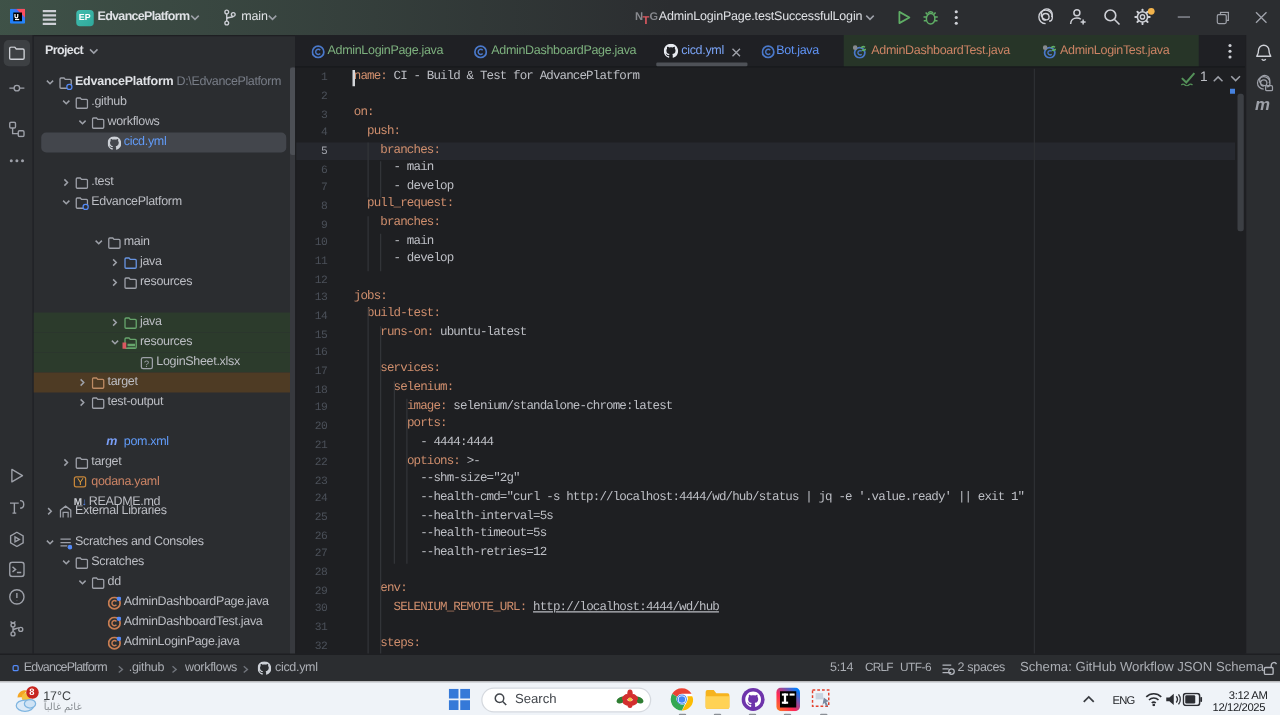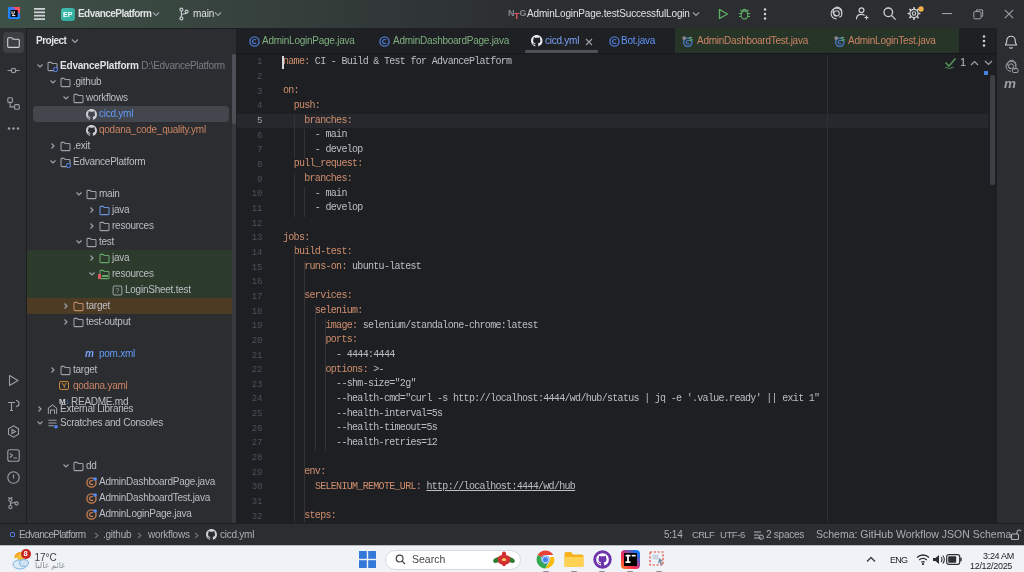--- a/index.html
+++ b/index.html
@@ -293,12 +293,6 @@
           <use href="#gh"></use>
         </svg>
         <div class="rt" style="left:72px;color:#619bf8">cicd.yml</div>
-      </div>
-<div class="row" style="top:93px">
-        <svg class="ic" style="left:59px">
-          <use href="#gh"></use>
-        </svg>
-        <div class="rt" style="left:72px;color:#cc8465">qodana_code_quality.yml</div>
       </div>
 <div class="row" style="top:109px">
         <svg class="chev" style="left:22px">

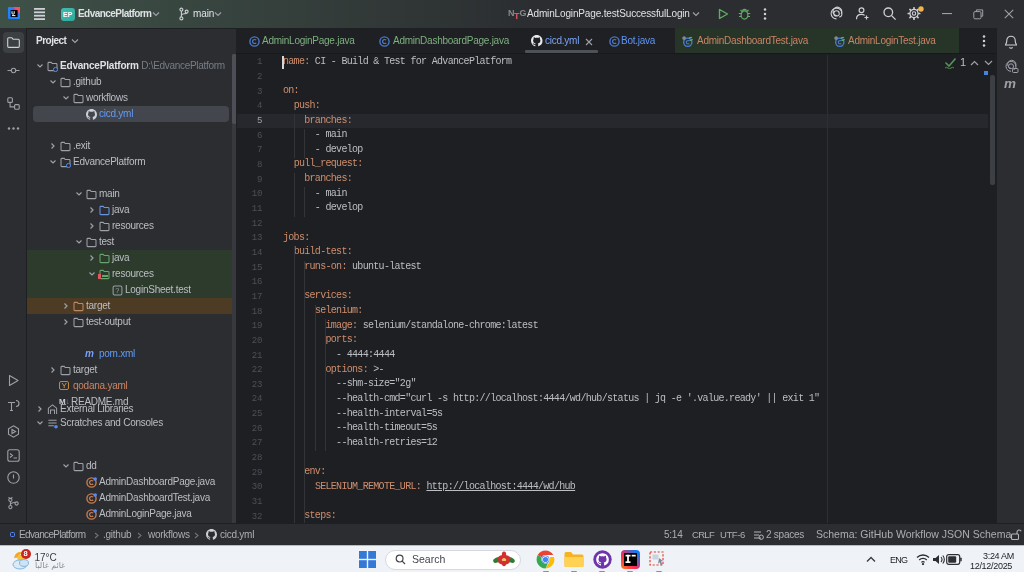--- a/index.html
+++ b/index.html
@@ -301,7 +301,7 @@
         <svg class="ic" style="left:33px;color:#9da0a8">
           <use href="#fo"></use>
         </svg>
-        <div class="rt" style="left:46px">.exit</div>
+        <div class="rt" style="left:46px">.test</div>
       </div>
 <div class="row" style="top:125px">
         <svg class="chev" style="left:22px">

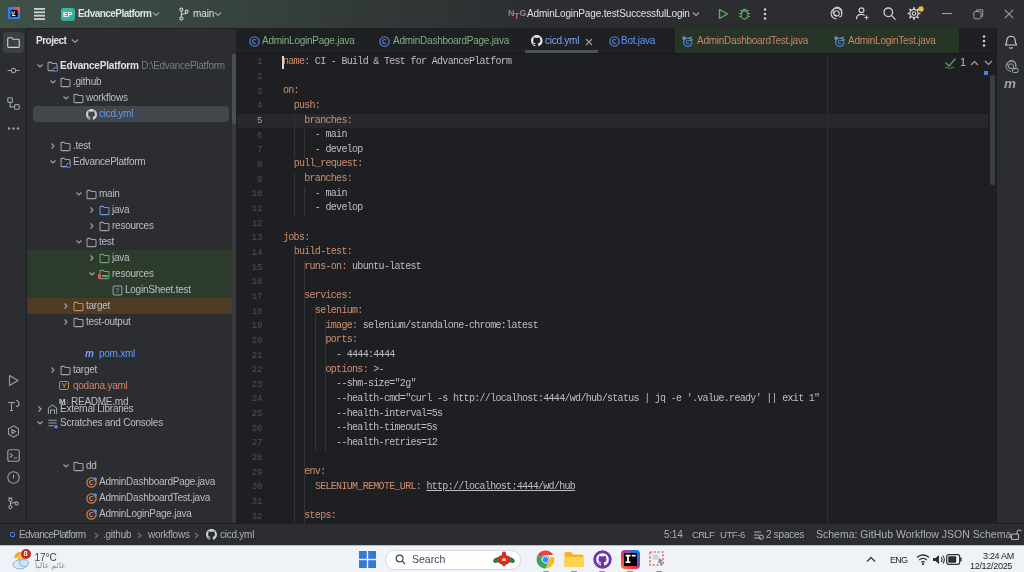--- a/index.html
+++ b/index.html
@@ -339,15 +339,6 @@
           <use href="#fo"></use>
         </svg>
         <div class="rt" style="left:85px">resources</div>
-      </div>
-<div class="row" style="top:205px">
-        <svg class="chev" style="left:48px">
-          <use href="#cvo"></use>
-        </svg>
-        <svg class="ic" style="left:59px;color:#9da0a8">
-          <use href="#fo"></use>
-        </svg>
-        <div class="rt" style="left:72px">test</div>
       </div>
 <div class="row" style="top:221px;background:#2c3b2c">
         <svg class="chev" style="left:61px">

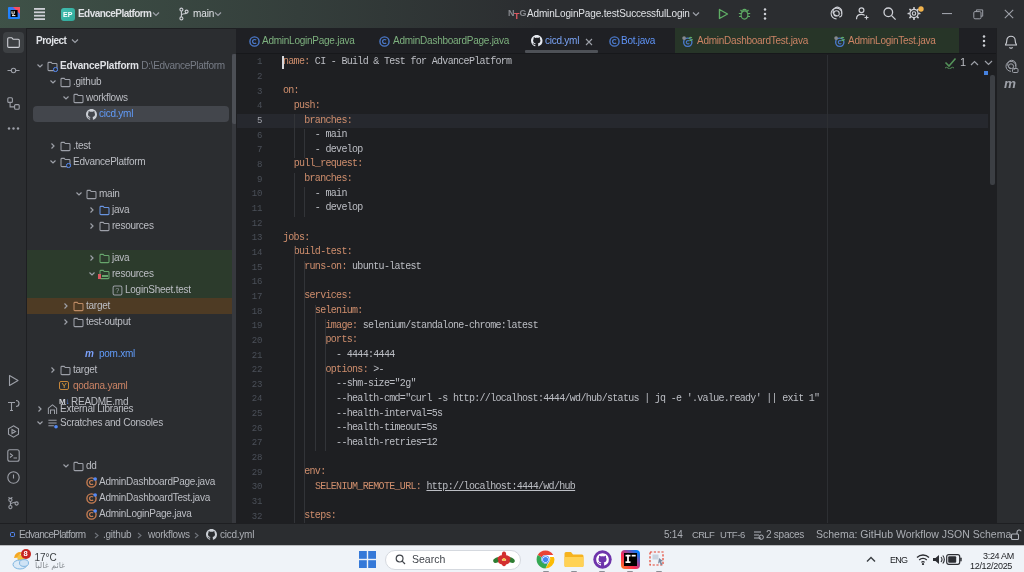--- a/index.html
+++ b/index.html
@@ -365,7 +365,7 @@
         <svg class="ic" style="left:85px">
           <use href="#xls"></use>
         </svg>
-        <div class="rt" style="left:98px">LoginSheet.test</div>
+        <div class="rt" style="left:98px">LoginSheet.xlsx</div>
       </div>
 <div class="row" style="top:269px;background:#4e3b24">
         <svg class="chev" style="left:35px">

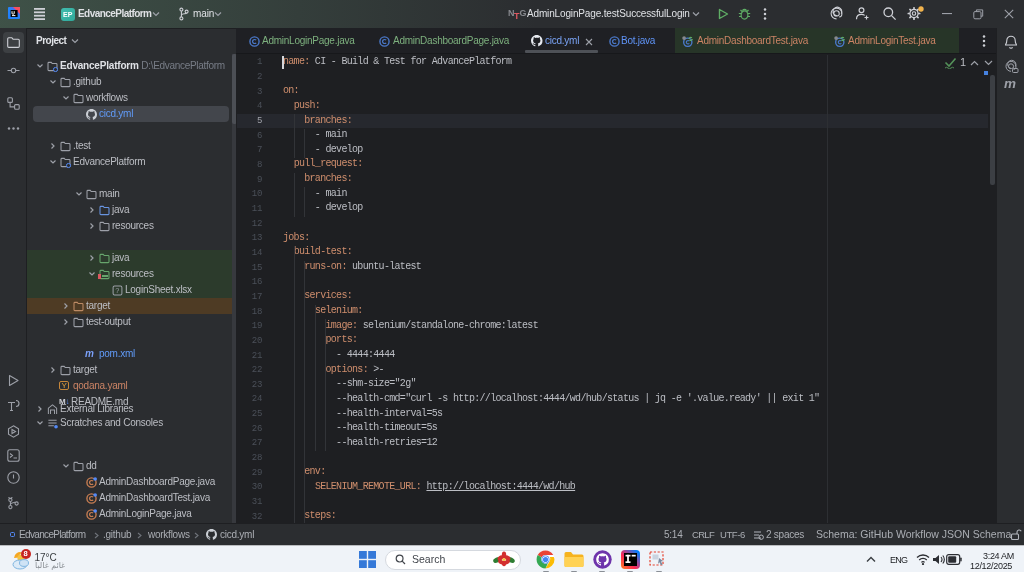--- a/index.html
+++ b/index.html
@@ -415,7 +415,7 @@
         </svg>
         <div class="rt" style="left:33px">External Libraries</div>
       </div>
-<div class="row" style="top:386px">
+<div class="row" style="top:397px">
         <svg class="chev" style="left:9px">
           <use href="#cvo"></use>
         </svg>

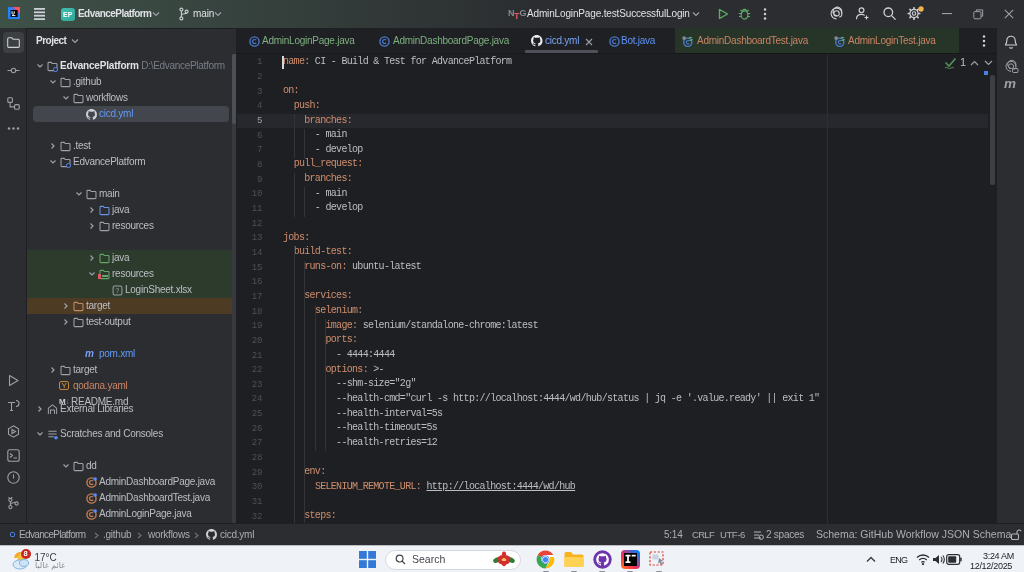--- a/index.html
+++ b/index.html
@@ -423,6 +423,15 @@
           <use href="#scr"></use>
         </svg>
         <div class="rt" style="left:33px">Scratches and Consoles</div>
+      </div>
+<div class="row" style="top:413px">
+        <svg class="chev" style="left:22px">
+          <use href="#cvo"></use>
+        </svg>
+        <svg class="ic" style="left:33px;color:#9da0a8">
+          <use href="#fo"></use>
+        </svg>
+        <div class="rt" style="left:46px">Scratches</div>
       </div>
 <div class="row" style="top:429px">
         <svg class="chev" style="left:35px">

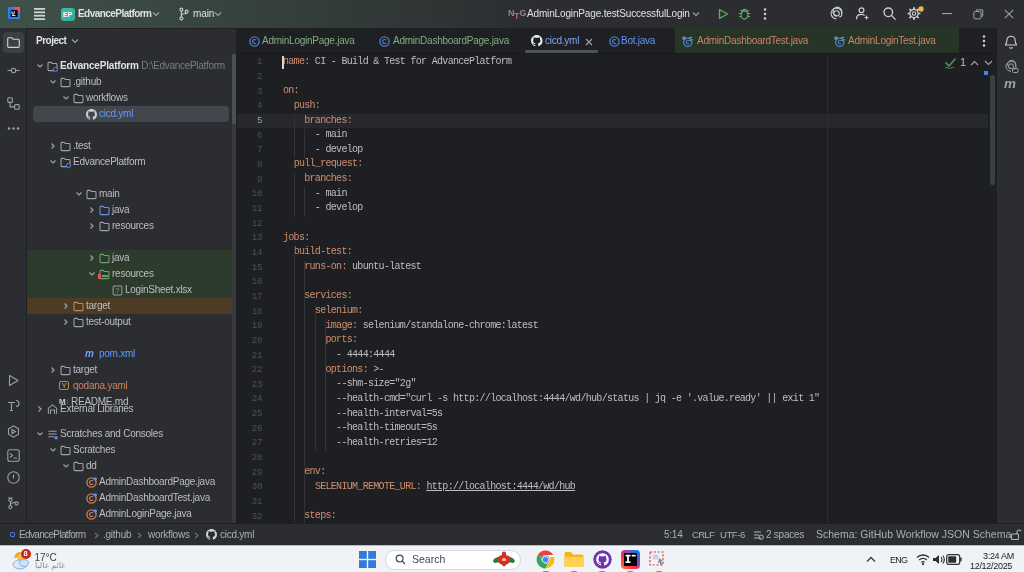--- a/index.html
+++ b/index.html
@@ -748,7 +748,7 @@
         <rect x="2.2" y="2.2" width="8" height="6.6" rx="1" fill="#2c2e33"></rect>
         <rect x="14.2" y="3.5" width="1.5" height="4" rx=".7" fill="#2c2e33"></rect>
       </svg>
-<div class="tk" style="left:983px;top:4.5px;font-size:9px;letter-spacing:-0.3px">3:24 AM</div>
+<div class="tk" style="left:983px;top:4.5px;font-size:9px;letter-spacing:-0.3px">3:12 AM</div>
 <div class="tk" style="left:970px;top:14.5px;font-size:9px;letter-spacing:-0.3px">12/12/2025</div>
 </div>
 </div>

